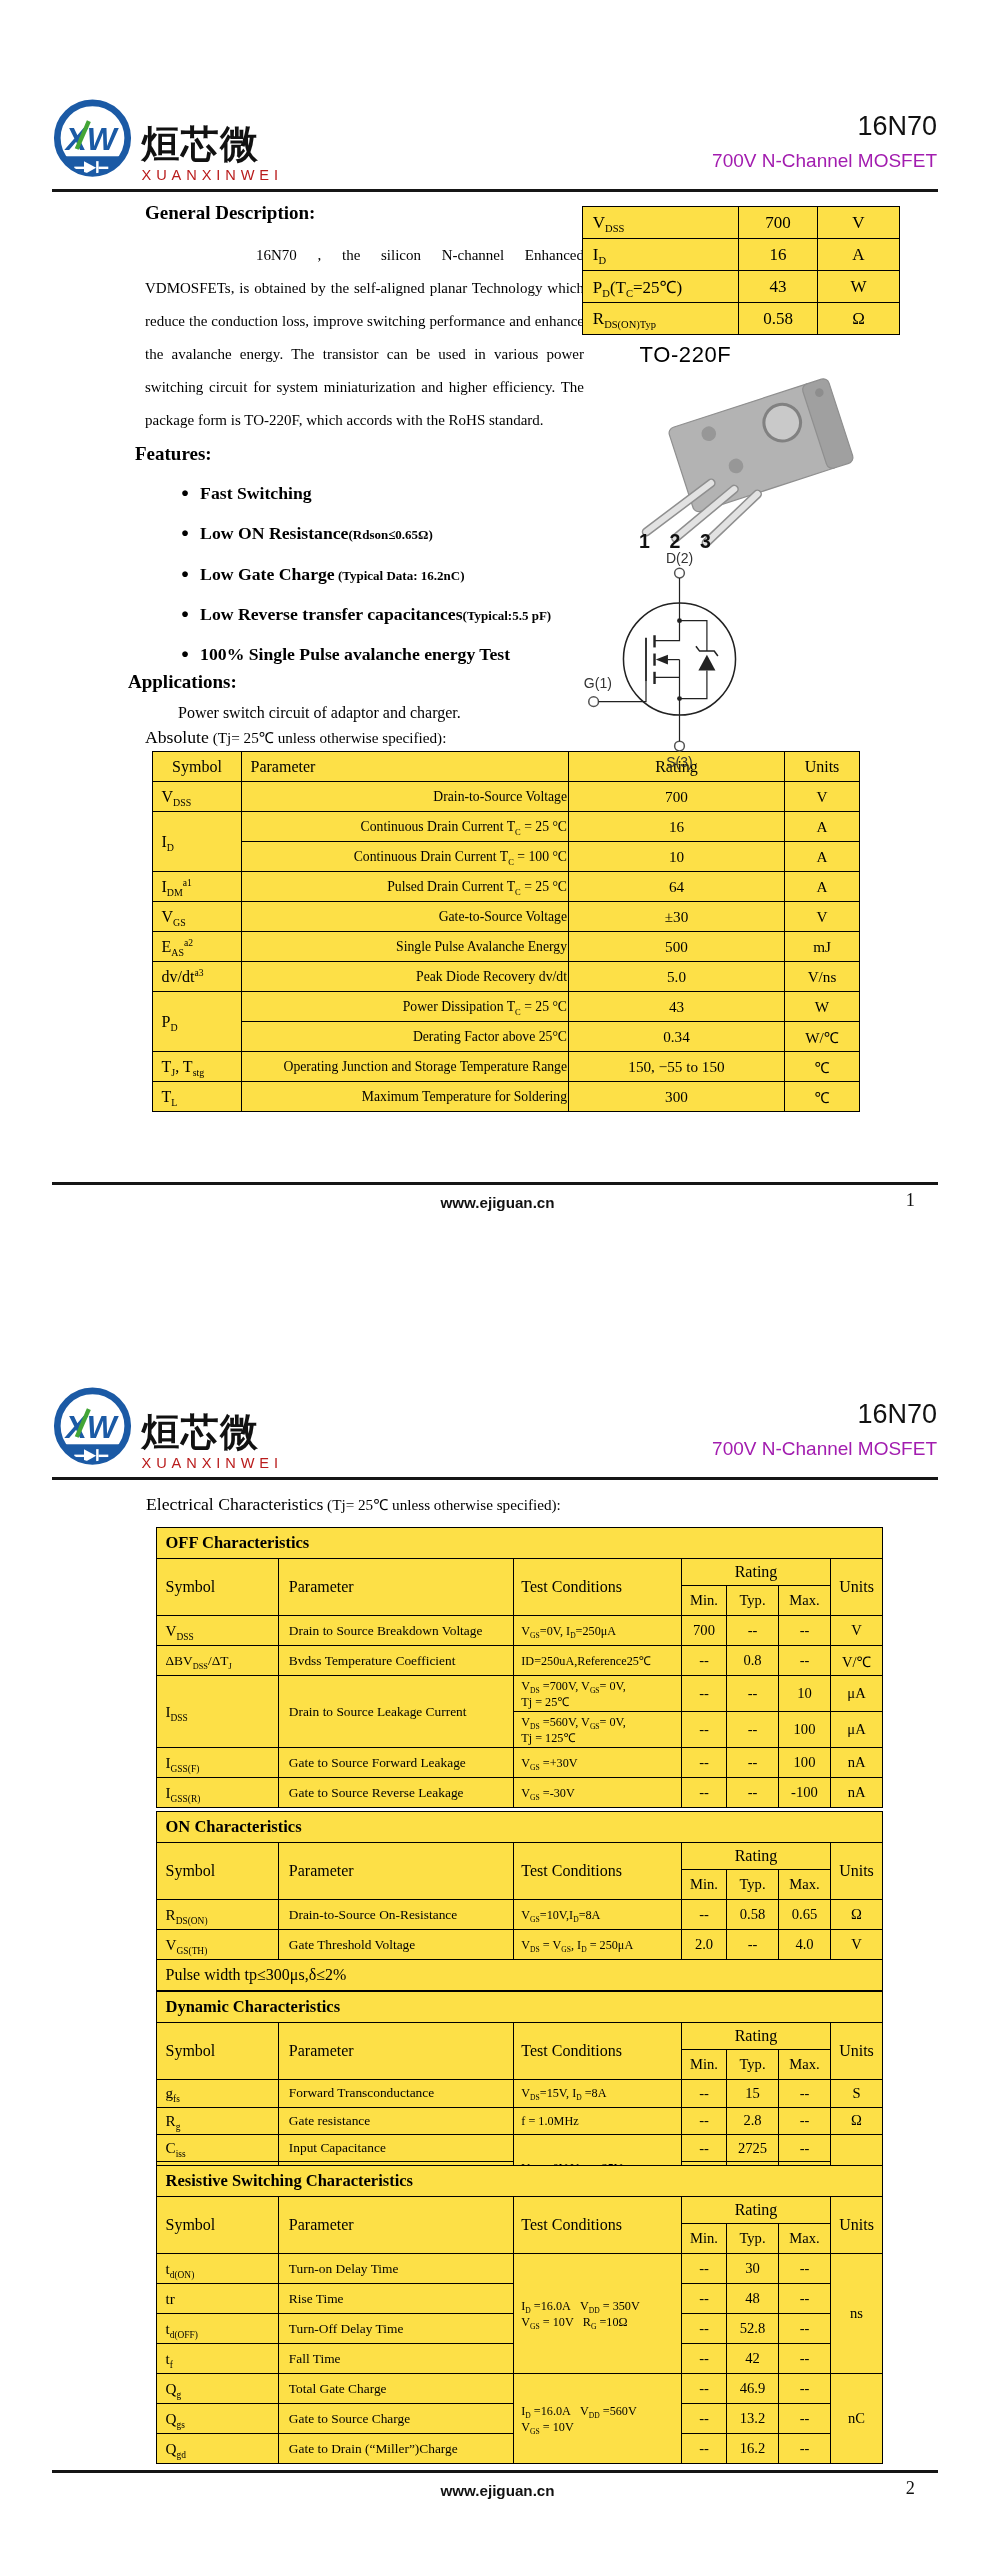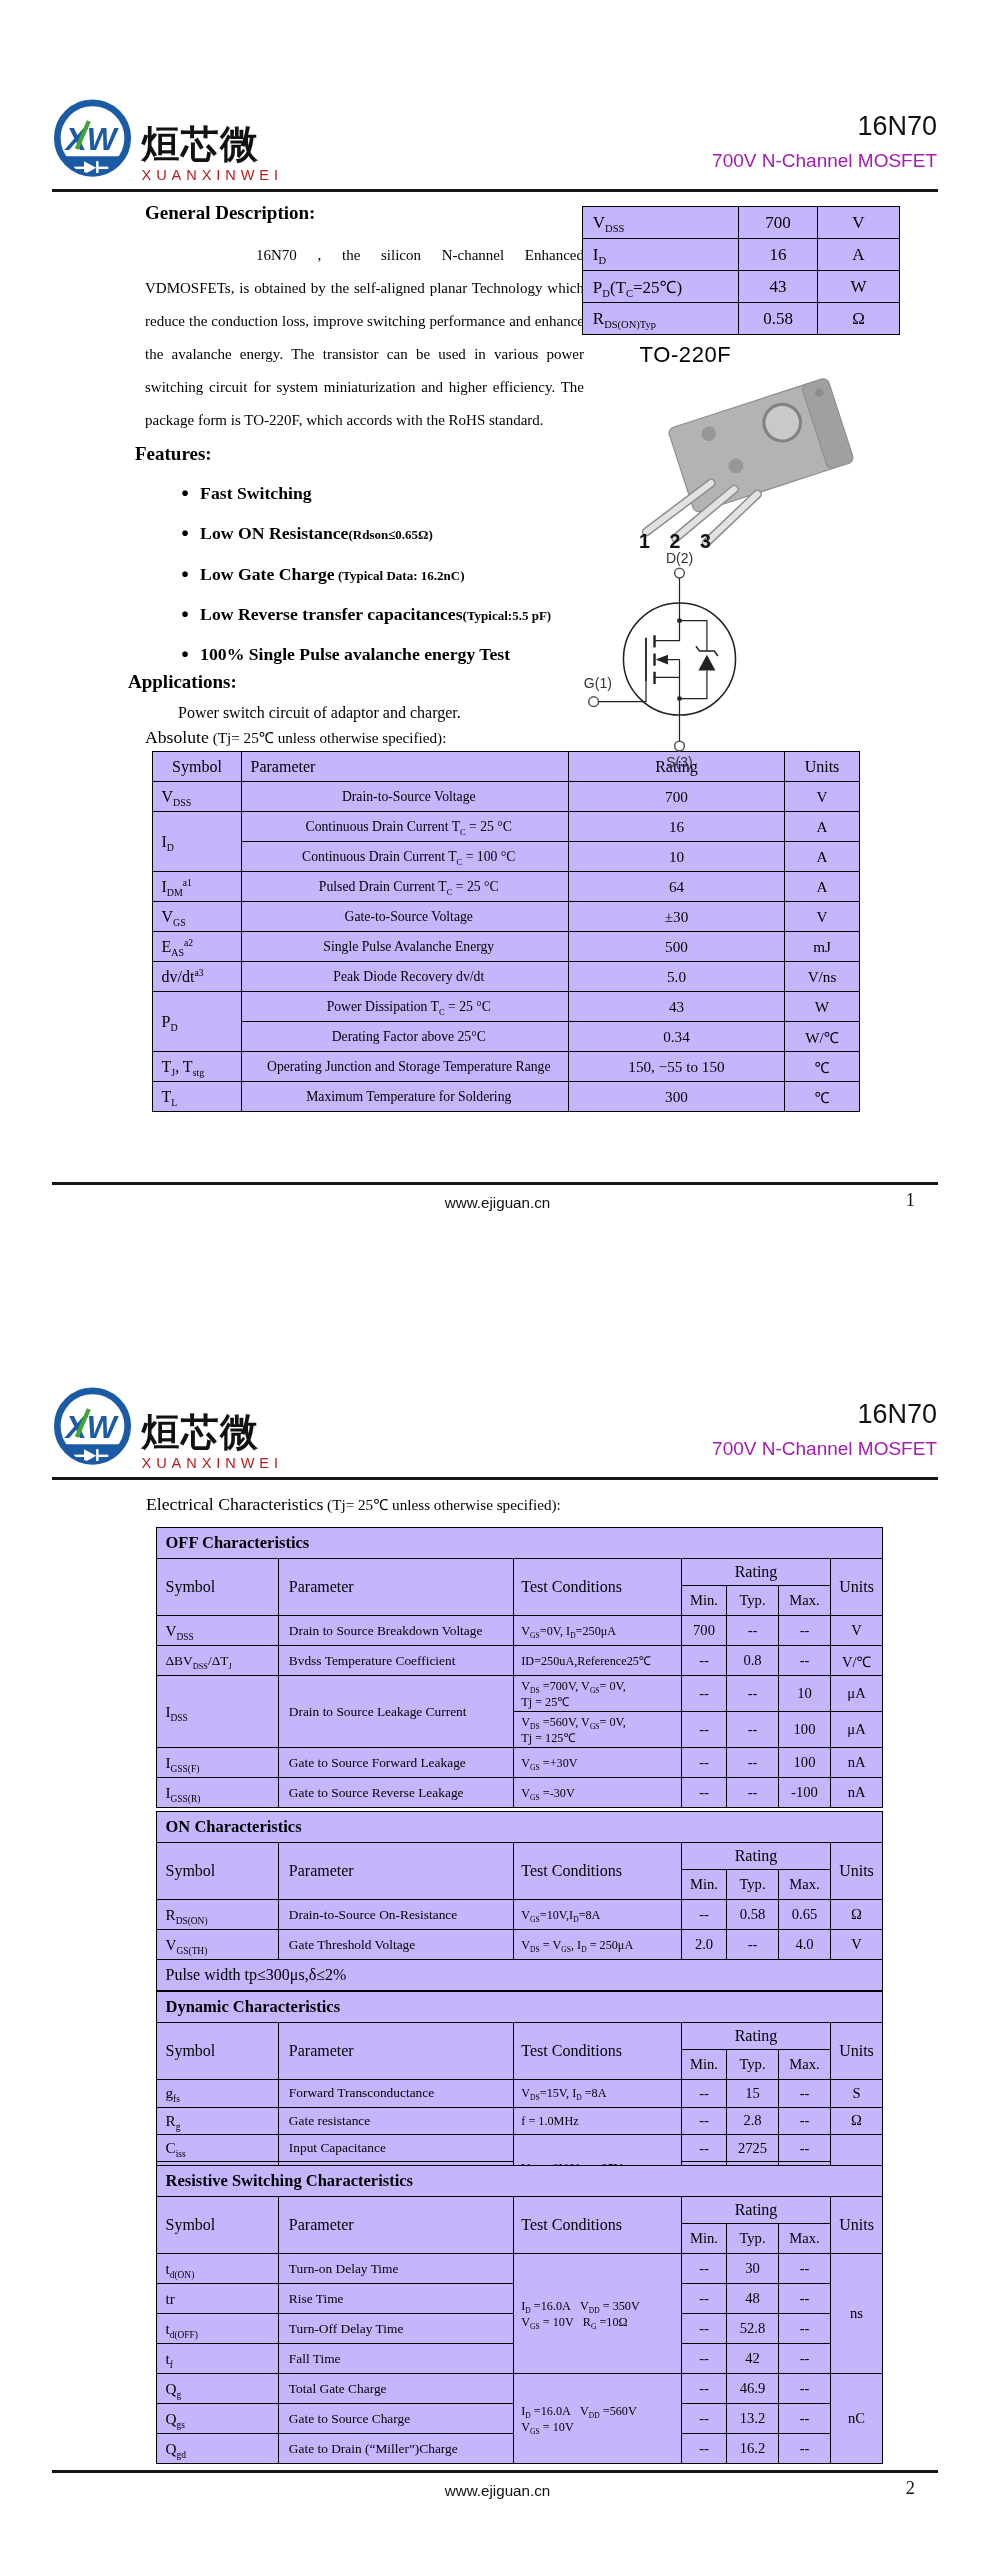--- a/index.html
+++ b/index.html
@@ -34,7 +34,7 @@
   .abs-head-r{font-size:15.2px;}
 
   
-  table{border-collapse:collapse;table-layout:fixed;background:#c4b5fd;}
+  table{border-collapse:collapse;table-layout:fixed;background:#fde047;}
   td,th{border:1.2px solid #000;overflow:hidden;}
   .abs-table{border:1.8px solid #000;}
   .abs-table th{font-weight:normal;font-size:16px;height:27px;}

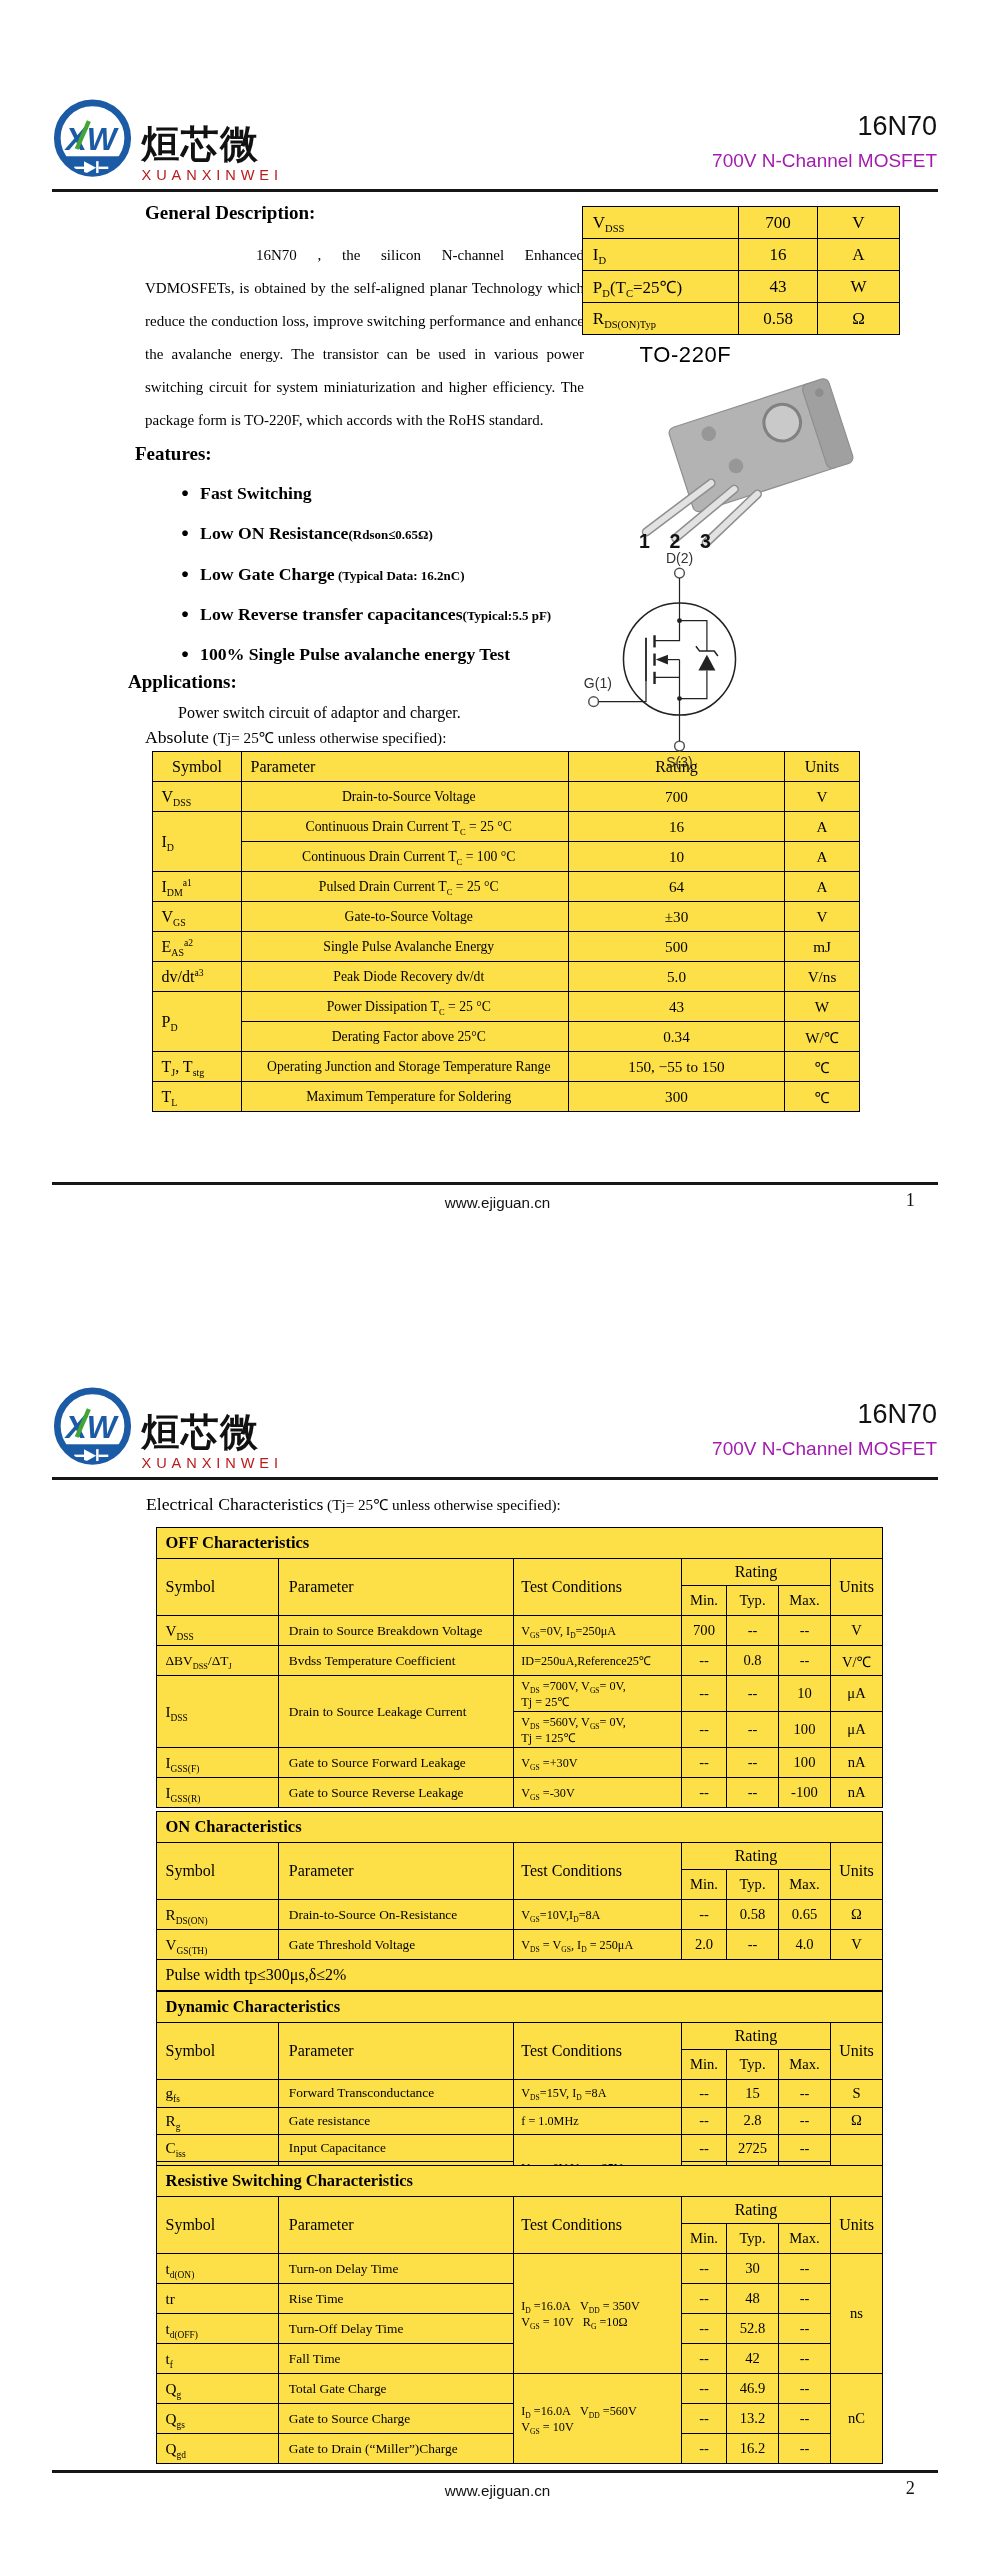--- a/index.html
+++ b/index.html
@@ -40,7 +40,7 @@
   .abs-table th{font-weight:normal;font-size:16px;height:27px;}
   .abs-table td{height:27px;}
   .abs-table .sym{font-size:16px;text-align:left;padding-left:8.5px;}
-  .abs-table .par{font-size:13.7px;text-align:center;padding-left:8.5px;}
+  .abs-table .par{font-size:13.7px;text-align:right;padding-left:8.5px;}
   .abs-table .num{font-size:15.2px;text-align:center;}
   .abs-table .unit{font-size:15.2px;text-align:center;}
 

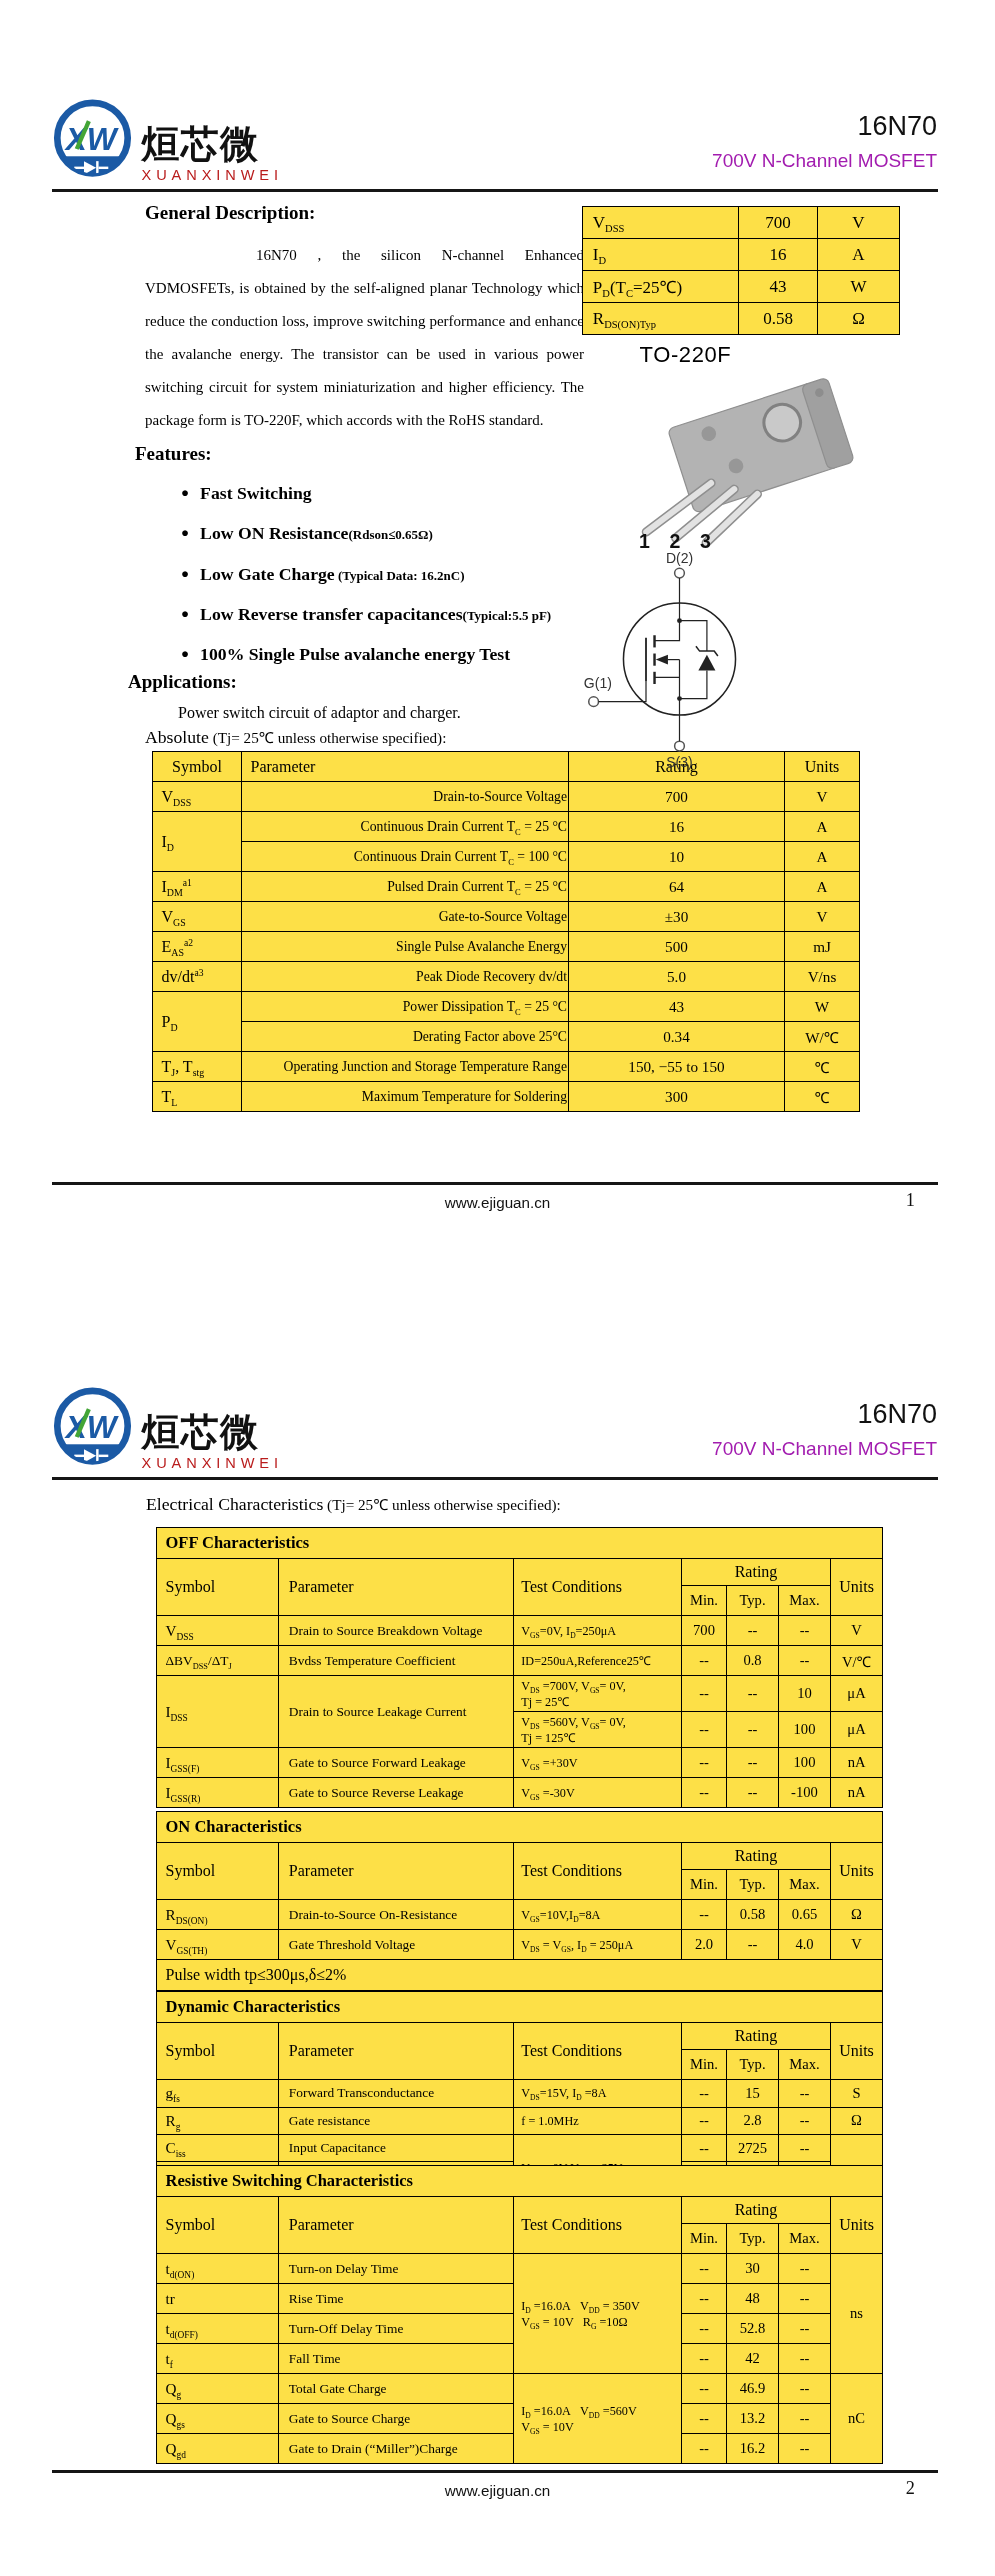--- a/index.html
+++ b/index.html
@@ -20,7 +20,7 @@
 
   
   .ft-rule{position:absolute;left:52px;width:886px;height:3px;background:#161616;top:1182px;}
-  .ft-site{position:absolute;left:0;width:995px;text-align:center;top:1194px;font-family:"Liberation Sans",sans-serif;font-size:15.2px;color:#111;}
+  .ft-site{position:absolute;left:0;width:995px;text-align:center;top:1194px;font-family:"Liberation Sans",sans-serif;font-size:15.2px;color:#111;font-weight:bold;}
   .ft-num{position:absolute;left:854px;width:61px;text-align:right;top:1190px;font-size:18.3px;color:#111;}
 
   

